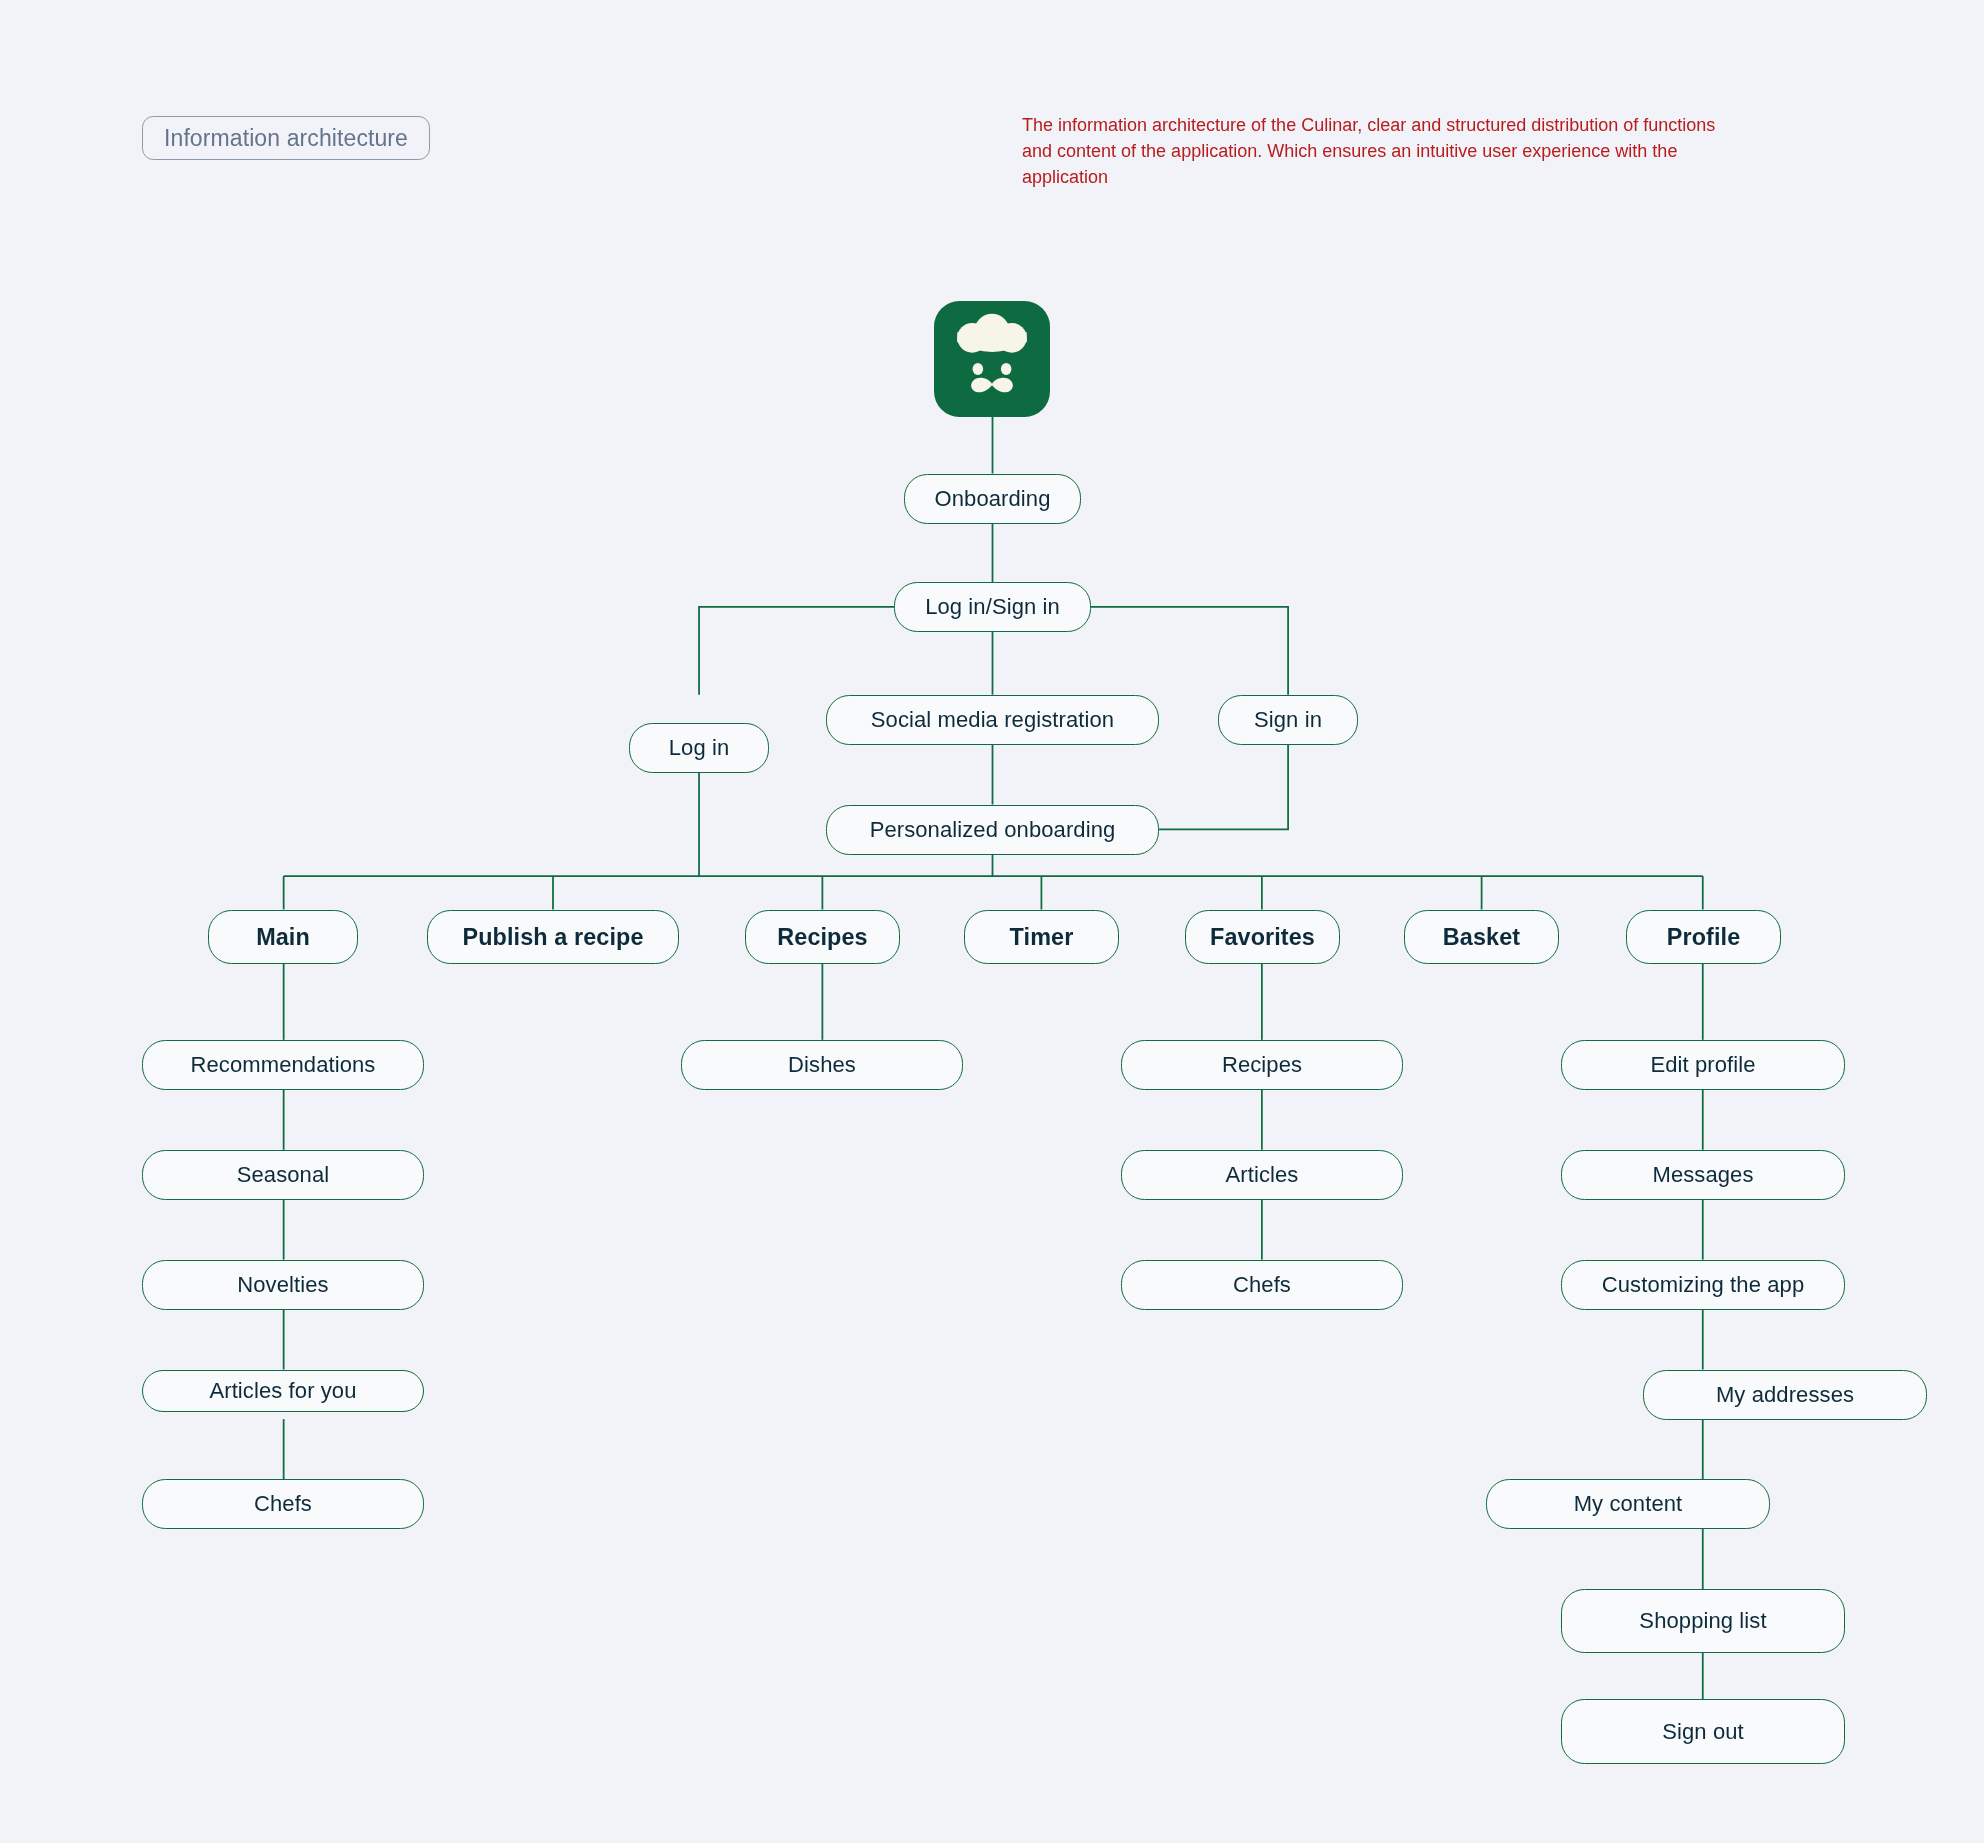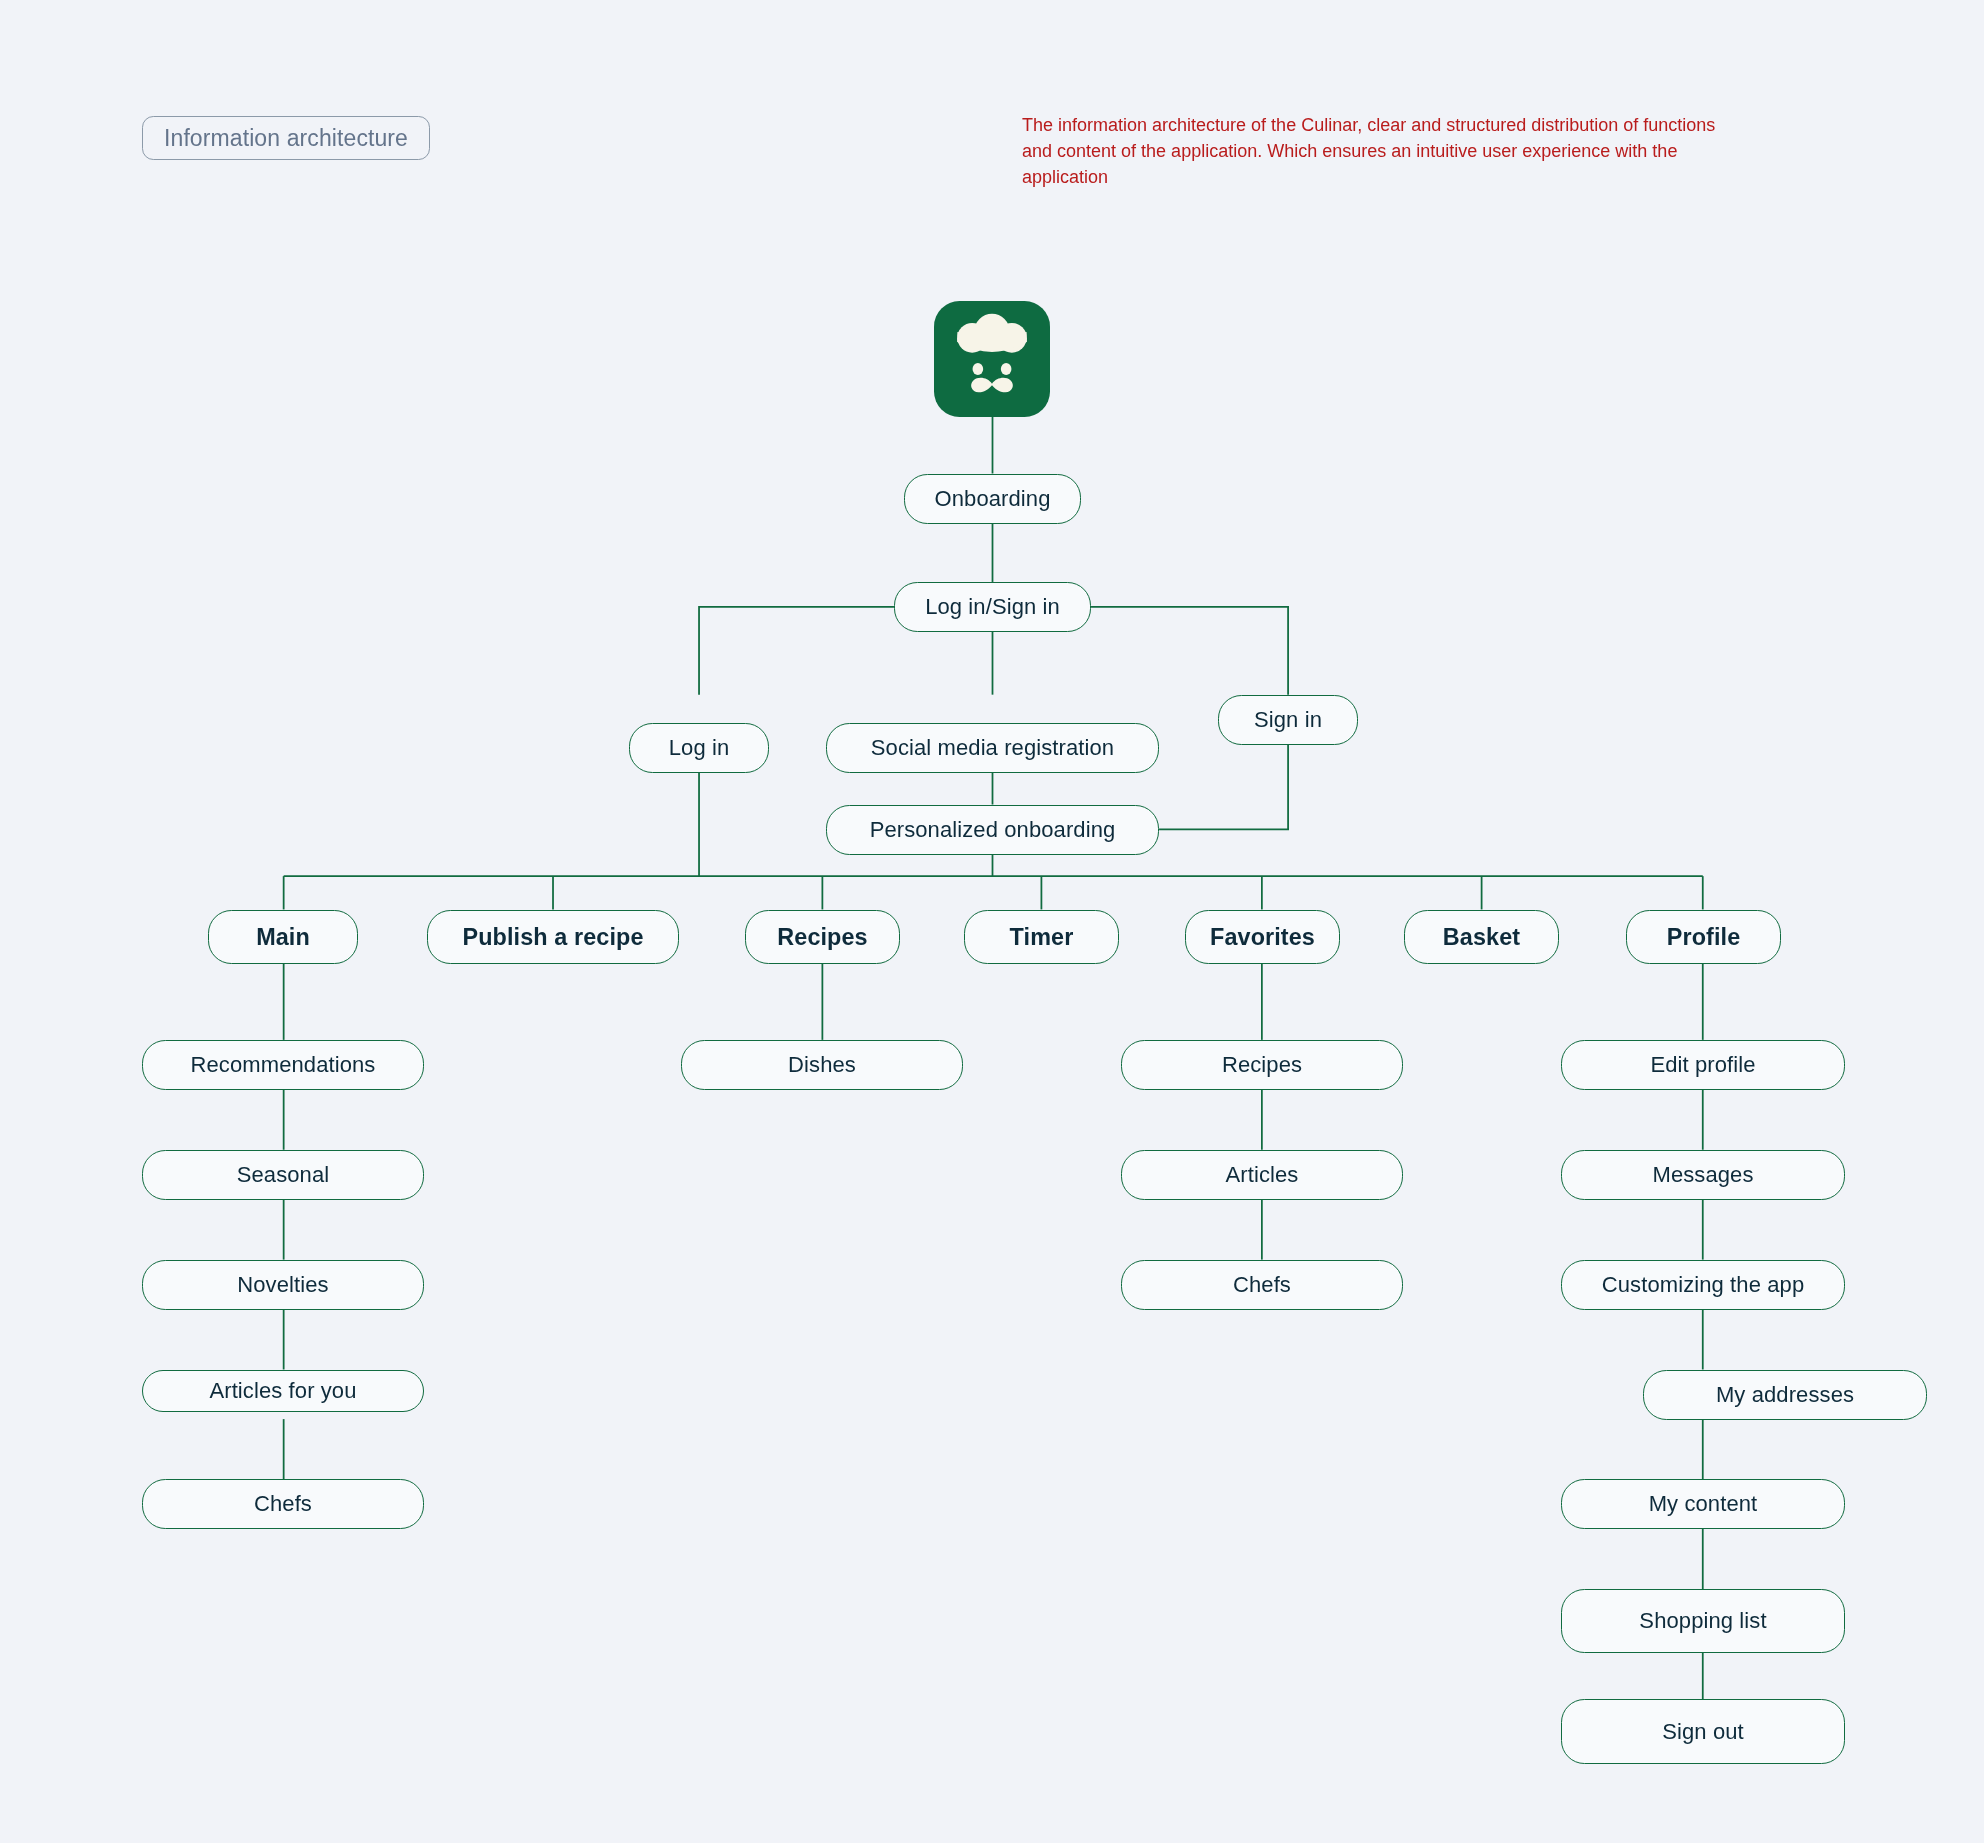--- a/index.html
+++ b/index.html
@@ -109,7 +109,7 @@
 <div class="node" style="left: 904px; top: 474px; width: 177px; height: 50px;">Onboarding</div>
     <div class="node" style="left: 894px; top: 582px; width: 197px; height: 50px;">Log in/Sign in</div>
     <div class="node" style="left: 629px; top: 695px; width: 140px; height: 50px; margin-top: 28px;">Log in</div>
-    <div class="node" style="left: 826px; top: 695px; width: 333px; height: 50px; margin-top: 28px;">Social media registration</div>
+    <div class="node" style="left: 826px; top: 695px; width: 333px; height: 50px;">Social media registration</div>
     <div class="node" style="left: 1218px; top: 695px; width: 140px; height: 50px;">Sign in</div>
     <div class="node" style="left: 826px; top: 805px; width: 333px; height: 50px;">Personalized onboarding</div>
     <div class="node lvl-top" style="left: 208px; top: 910px; width: 150px; height: 54px;">Main</div>

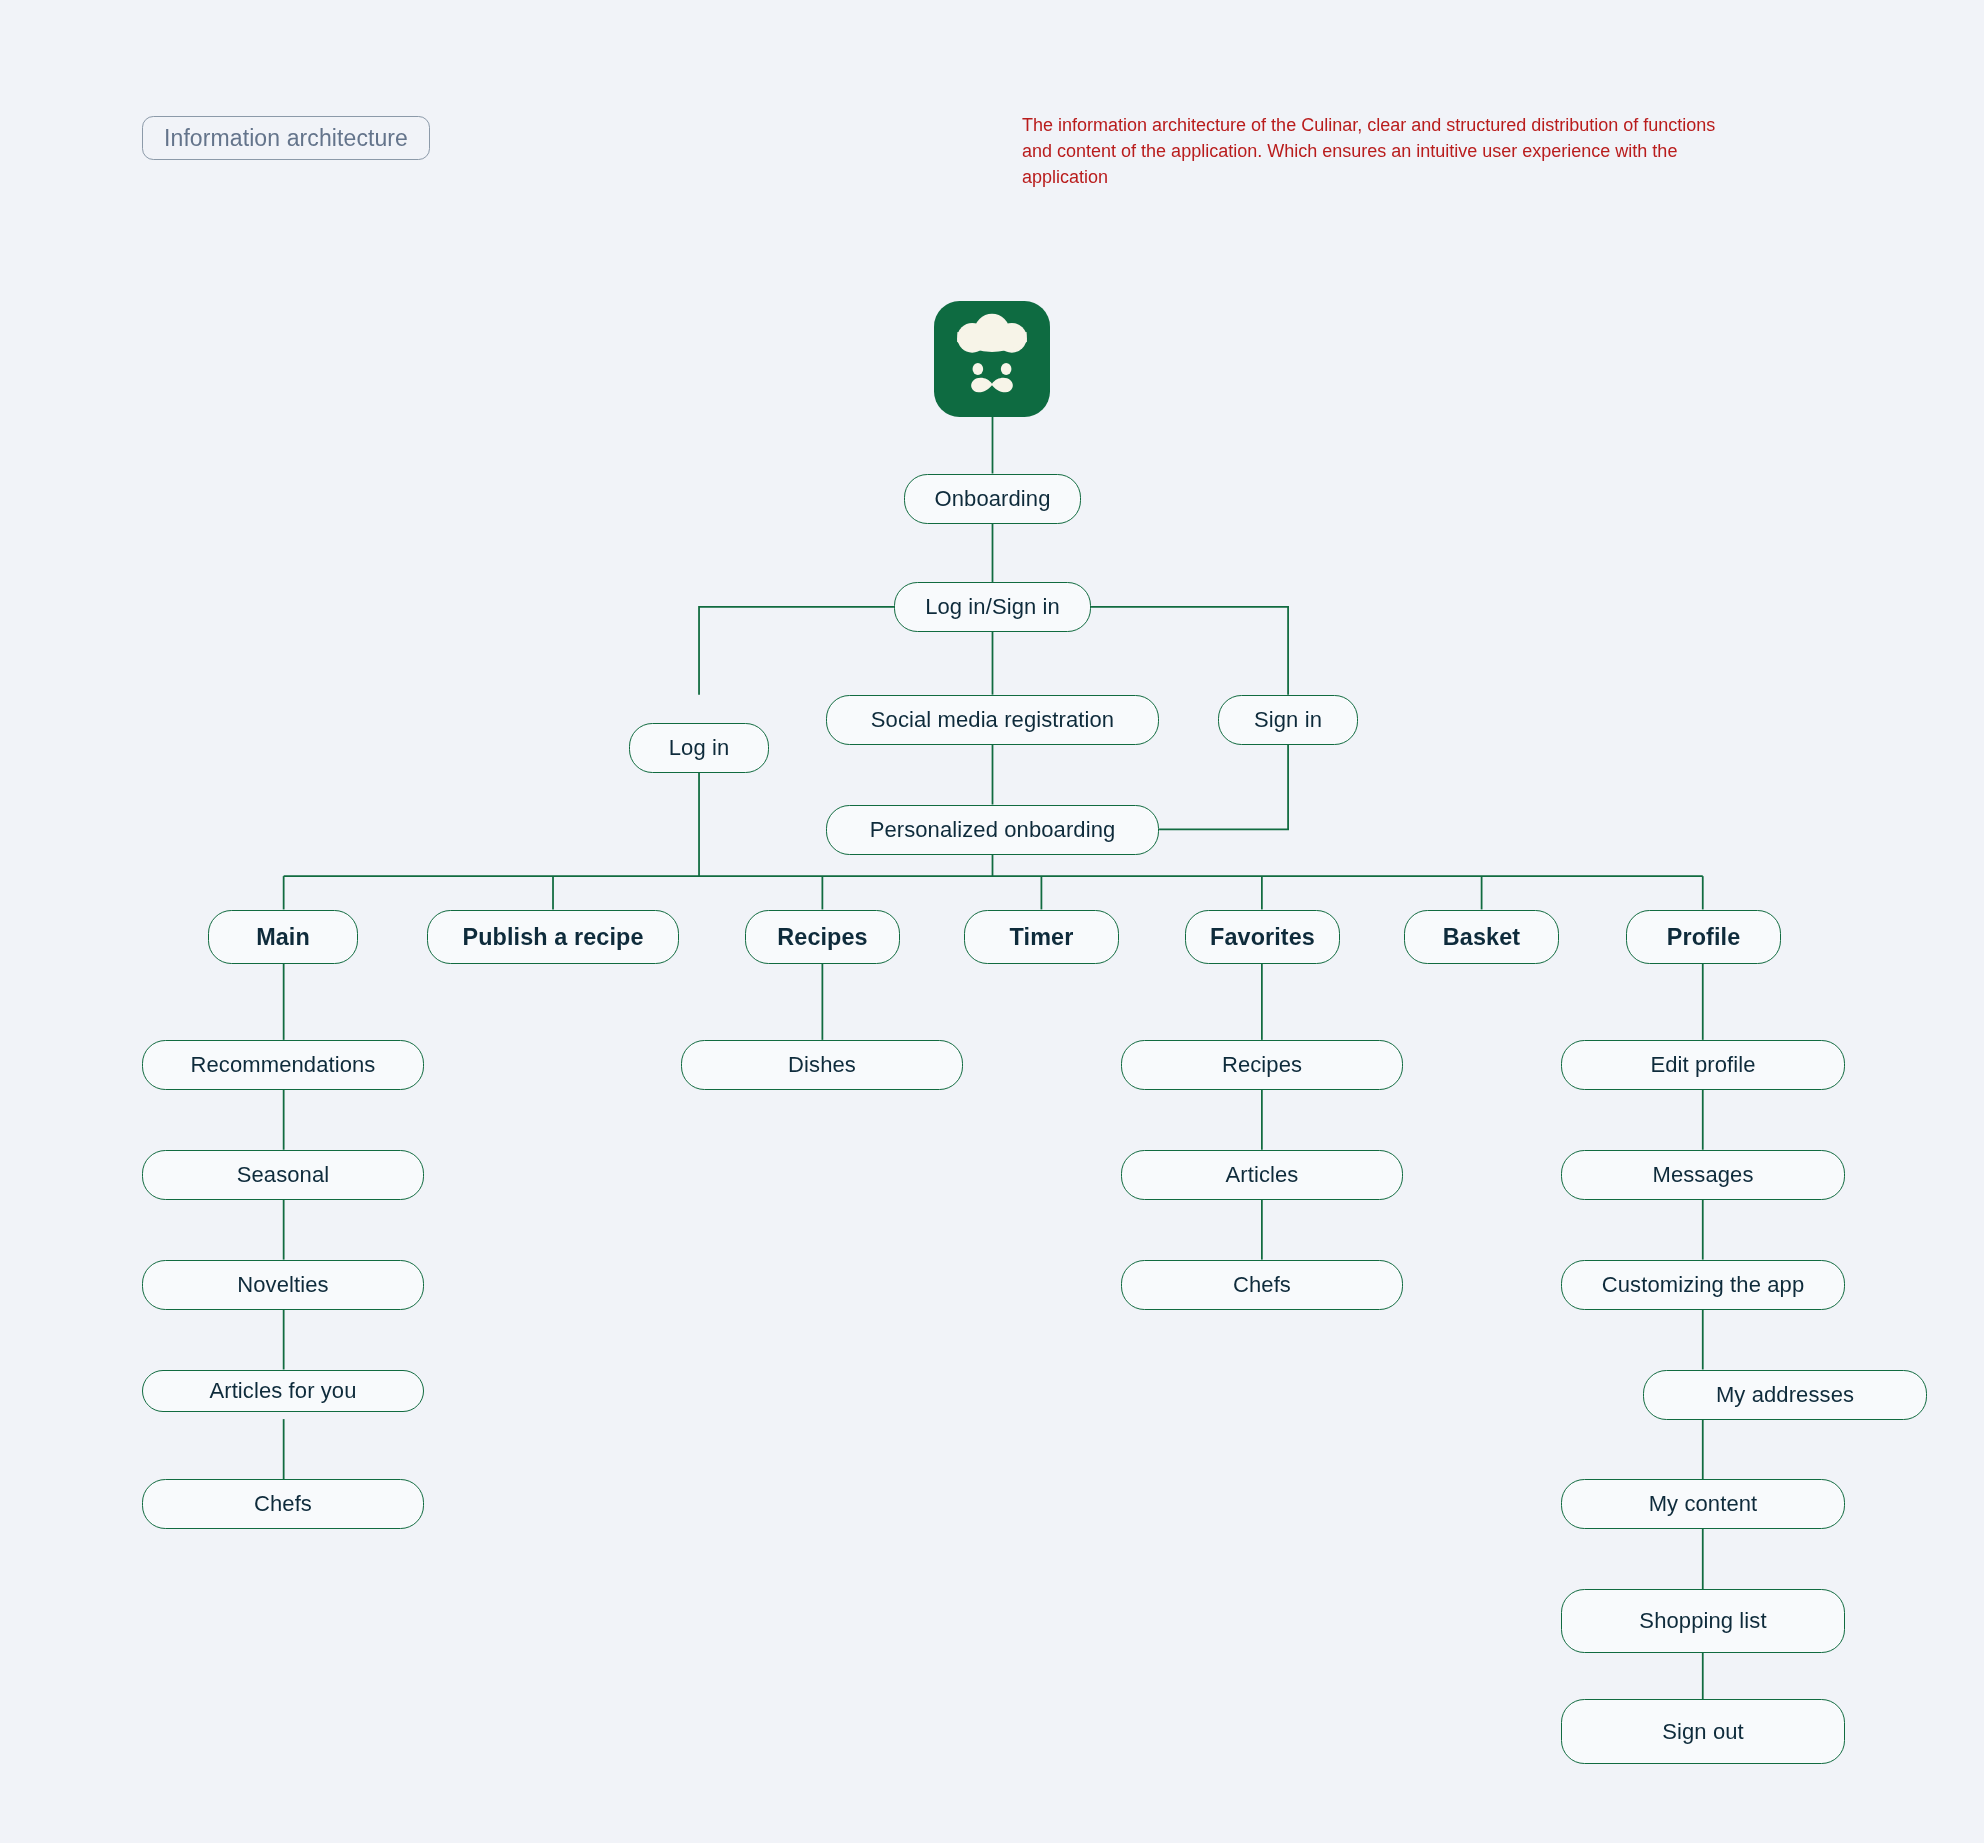--- a/index.html
+++ b/index.html
@@ -132,7 +132,7 @@
     <div class="node" style="left: 1561px; top: 1150px; width: 284px; height: 50px;">Messages</div>
     <div class="node" style="left: 1561px; top: 1260px; width: 284px; height: 50px;">Customizing the app</div>
     <div class="node" style="left: 1643px; top: 1370px; width: 284px; height: 50px;">My addresses</div>
-    <div class="node" style="left: 1561px; top: 1479px; width: 284px; height: 50px;">My content</div>
+    <div class="node" style="left: 1486px; top: 1479px; width: 284px; height: 50px;">My content</div>
     <div class="node" style="left: 1561px; top: 1589px; width: 284px; height: 64px;">Shopping list</div>
     <div class="node" style="left: 1561px; top: 1699px; width: 284px; height: 65px;">Sign out</div>
   </div>

